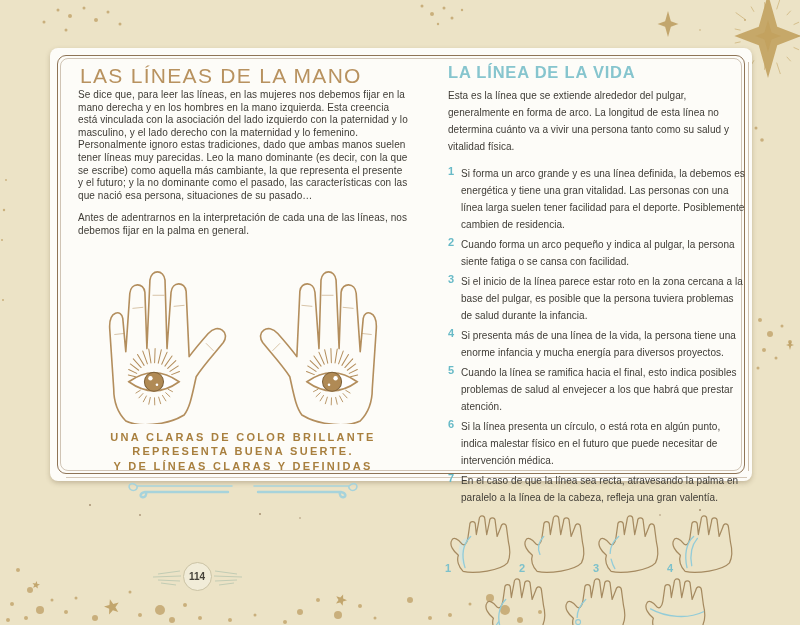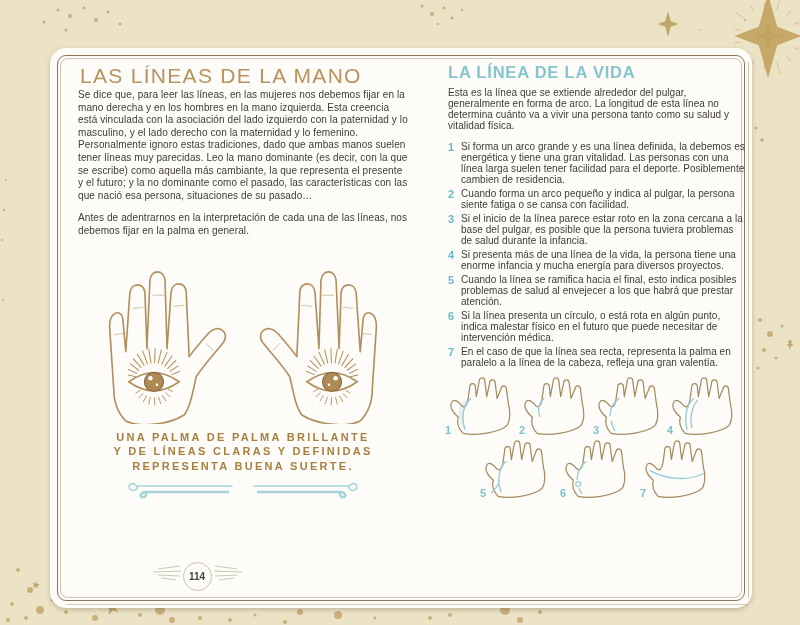--- a/index.html
+++ b/index.html
@@ -10,8 +10,8 @@
   html,body{margin:0;padding:0;}
   body{font-family:"Liberation Sans", sans-serif; background:#fff;}
   .stage{position:relative;width:800px;height:625px;background:var(--bg);overflow:hidden;}
-  .card{position:absolute;left:50px;top:48px;width:702px;height:560px;background:var(--paper);
-        border-radius:16px;box-shadow:0 2px 5px rgba(90,70,40,.28);}
+  .card{position:absolute;left:50px;top:48px;width:702px;height:433px;background:var(--paper);
+        border-radius:8px;box-shadow:0 2px 5px rgba(90,70,40,.28);}
   .frame{position:absolute;inset:7px;border:1px solid rgba(122,92,58,.85);border-radius:9px;pointer-events:none;}
   .frame2{position:absolute;inset:10px;border:1px solid rgba(122,92,58,.35);border-radius:8px;pointer-events:none;}
   .edge-r{position:absolute;right:3px;top:14px;bottom:10px;width:1px;background:rgba(150,120,82,.45);}

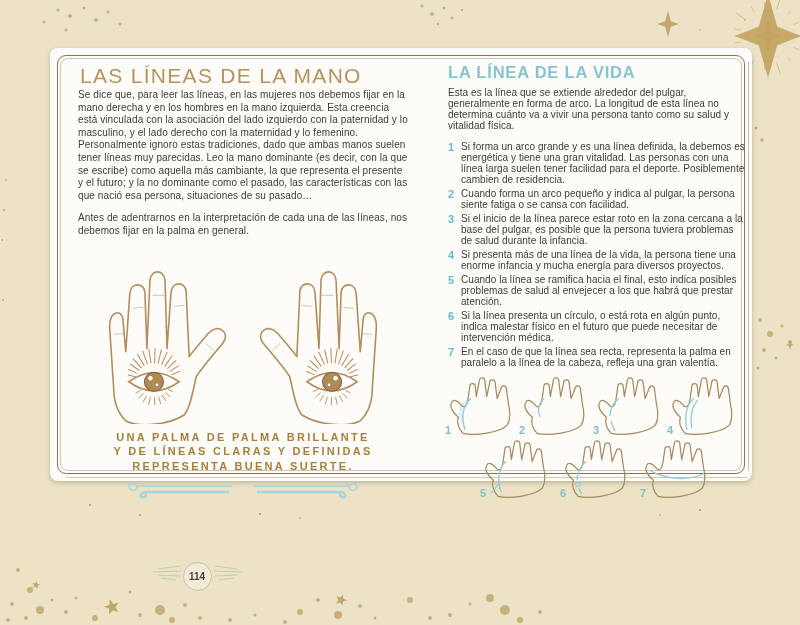--- a/index.html
+++ b/index.html
@@ -22,7 +22,7 @@
   .title-gold{margin:16px 0 0 2px;font-size:21px;font-weight:400;letter-spacing:1.3px;color:var(--gold);}
   .title-teal{margin:15px 0 0 0;font-size:16.5px;font-weight:700;letter-spacing:.8px;color:var(--teal);}
   .body{font-size:10px;line-height:12.6px;color:var(--body);letter-spacing:.1px;}
-  .rbody{font-size:10px;line-height:11px;color:var(--body);letter-spacing:.05px;}
+  .rbody{font-size:10px;line-height:17px;color:var(--body);letter-spacing:.05px;}
   .p1{margin-top:1px;} .p2{}
   .hands{display:flex;justify-content:center;gap:8px;margin-top:4px;}
   .hand-flip{transform:scaleX(-1);}

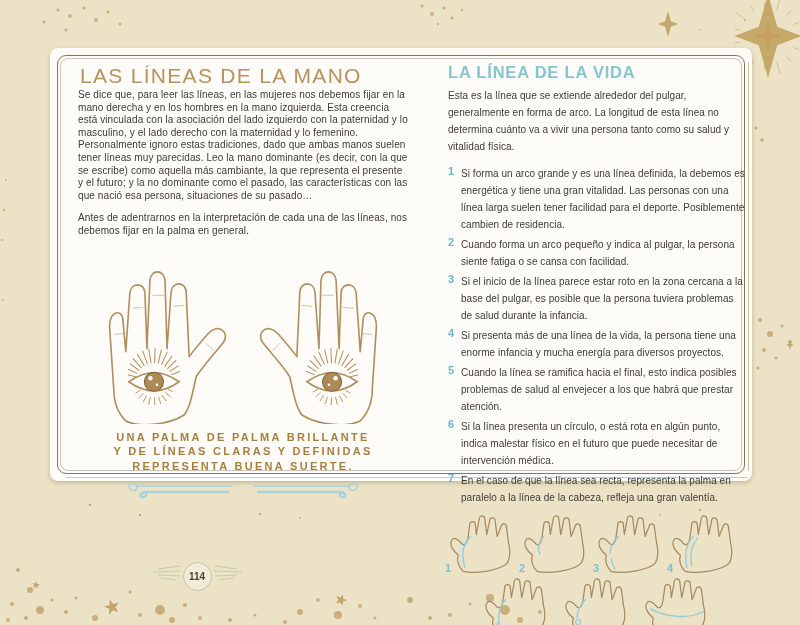--- a/index.html
+++ b/index.html
@@ -272,7 +272,7 @@
       </div>
 
       <div class="quote">
-        <div>UNA PALMA DE PALMA BRILLANTE</div>
+        <div>UNA CLARAS DE COLOR BRILLANTE</div>
         <div>Y DE LÍNEAS CLARAS Y DEFINIDAS</div>
         <div>REPRESENTA BUENA SUERTE.</div>
       </div>

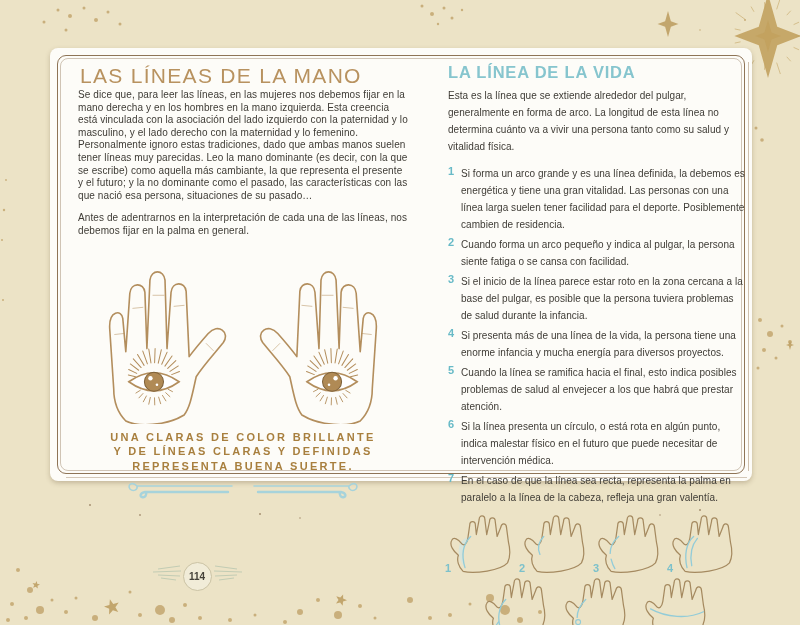--- a/index.html
+++ b/index.html
@@ -273,8 +273,8 @@
 
       <div class="quote">
         <div>UNA CLARAS DE COLOR BRILLANTE</div>
+        <div>REPRESENTA BUENA SUERTE.</div>
         <div>Y DE LÍNEAS CLARAS Y DEFINIDAS</div>
-        <div>REPRESENTA BUENA SUERTE.</div>
       </div>
 
       <svg class="flourish" width="230" height="22" viewBox="0 0 230 22">

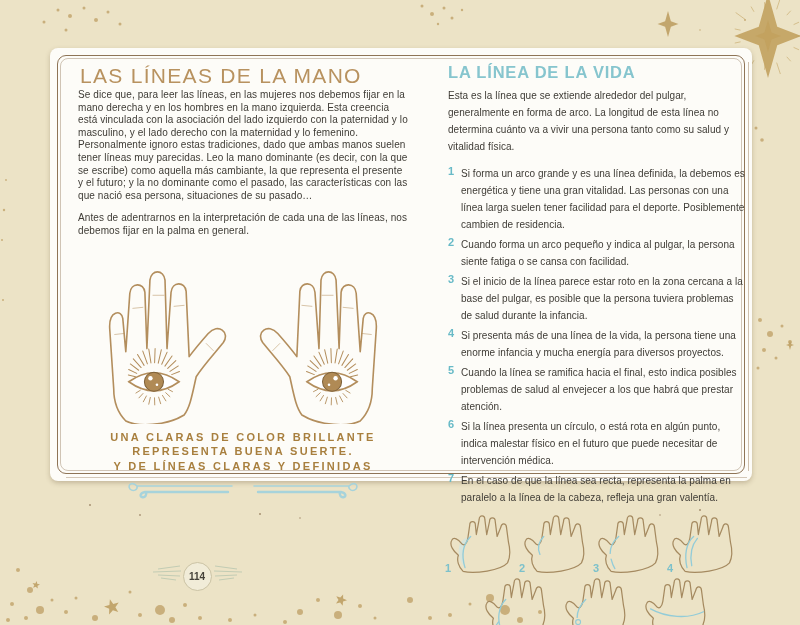--- a/index.html
+++ b/index.html
@@ -320,7 +320,7 @@
         </div>
         <div class="item">
           <span class="num">7</span>
-          <span class="rbody">En el caso de que la línea sea recta, representa la palma en paralelo a la línea de la cabeza, refleja una gran valentía.</span>
+          <span class="rbody">En el caso de que la línea sea recta, atravesando la palma en paralelo a la línea de la cabeza, refleja una gran valentía.</span>
         </div>
       </div>
 

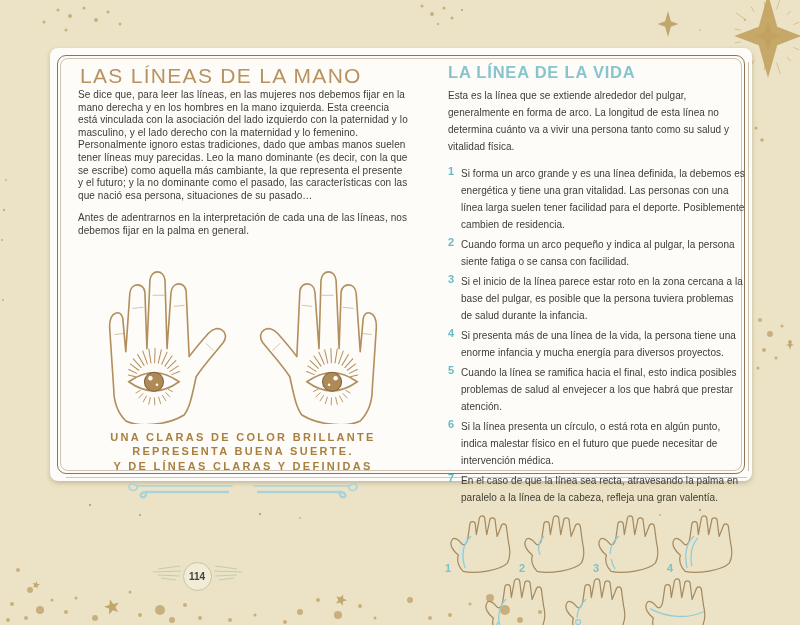--- a/index.html
+++ b/index.html
@@ -39,7 +39,7 @@
   .dcell{position:relative;width:68px;height:62px;}
   .dnum{position:absolute;left:-3px;bottom:1px;color:#7CC1CB;font-weight:bold;font-size:11px;}
 
-  .medal{position:absolute;top:562px;width:160px;display:flex;justify-content:center;gap:1px;}
+  .medal{position:absolute;top:562px;width:160px;display:flex;align-items:center;justify-content:center;gap:1px;}
   .medal .circle{width:27px;height:27px;border:1px solid #CBC3A4;border-radius:50%;background:rgba(253,252,248,.35);
                  display:flex;align-items:center;justify-content:center;font-size:10px;font-weight:bold;color:#45423A;}
   .medal svg{display:block;}

